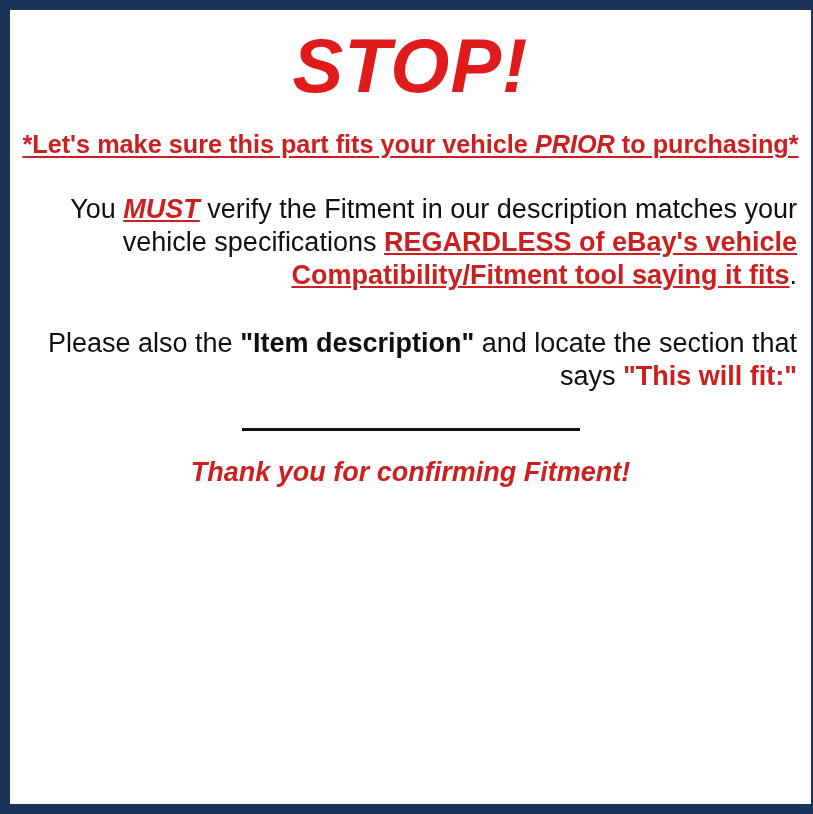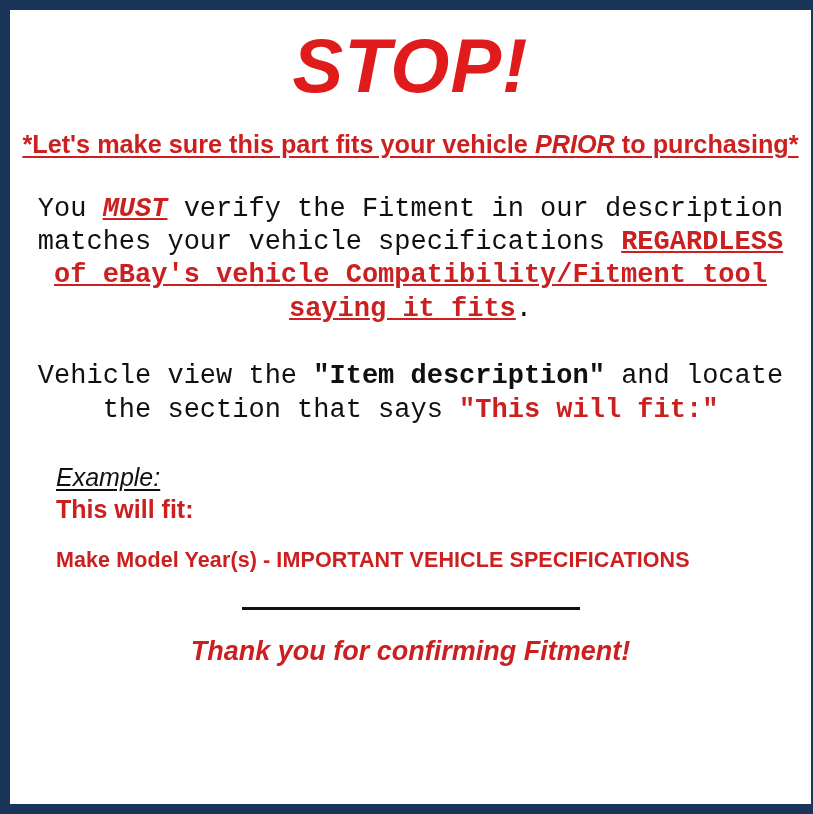--- a/index.html
+++ b/index.html
@@ -68,8 +68,7 @@
     line-height: 1.24;
     margin: 0;
     padding: 0 14px;
-    text-align: center;
-    font-family: Liberation Mono, monospace;
+    text-align: right;
   }
   .p-must   { margin-top: 34px; }
   .p-please { margin-top: 34px; }

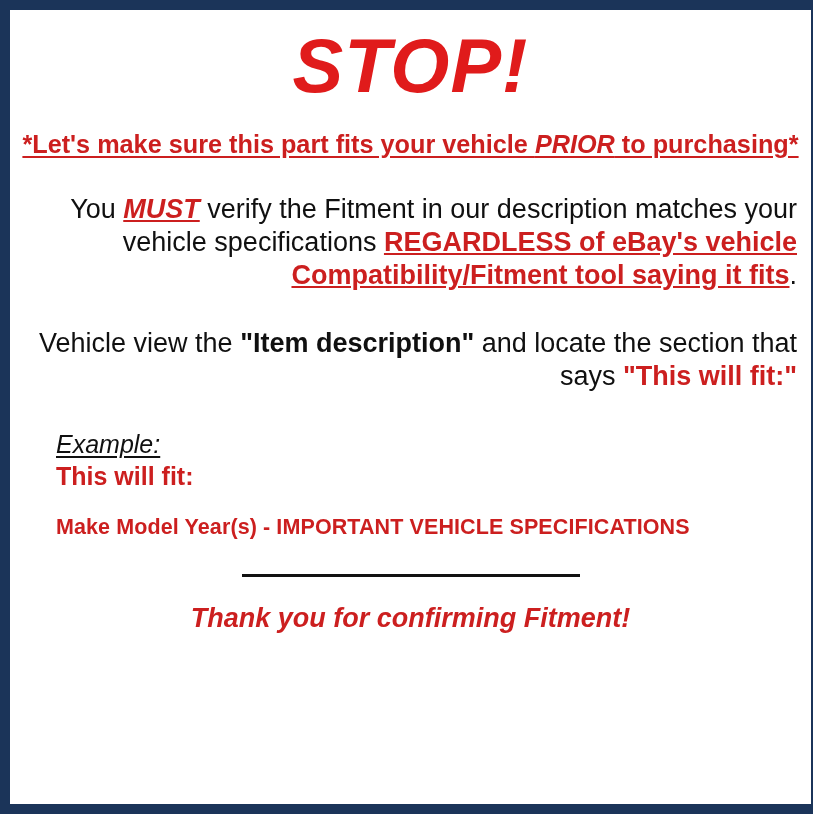--- a/index.html
+++ b/index.html
@@ -167,7 +167,7 @@
     </p>
 
     <p class="body-block p-please">
-      <span>Vehicle view the </span><span class="b">"Item description"</span><span> and locate the section that says </span><span class="b red">"This will fit:"</span>
+      <span>Please also the </span><span class="b">"Item description"</span><span> and locate the section that says </span><span class="b red">"This will fit:"</span>
     </p>
 
     <div class="example-wrap">

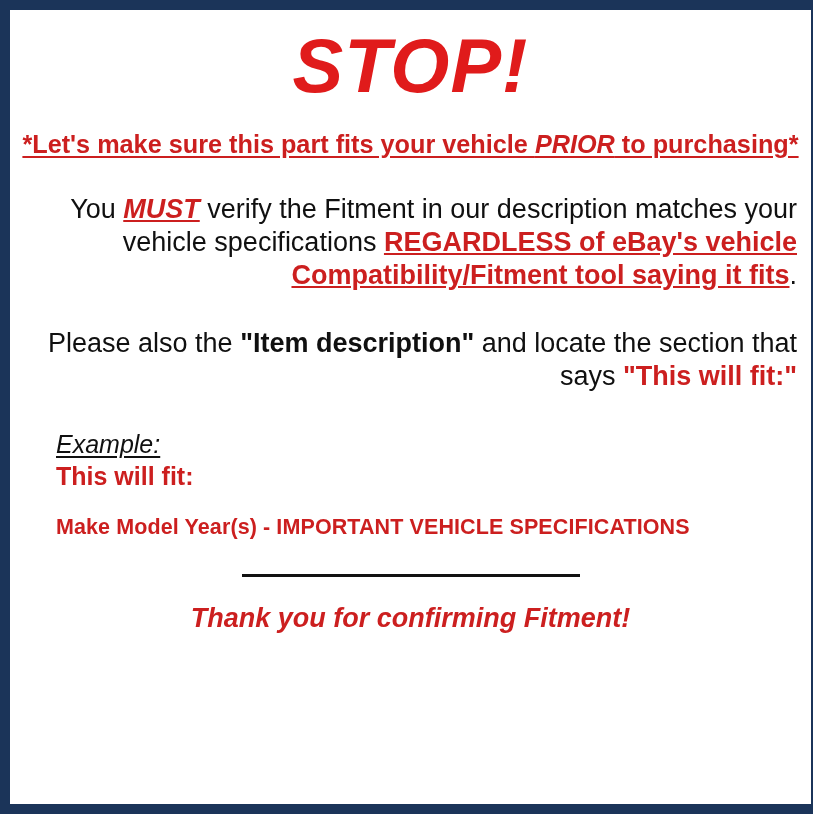--- a/index.html
+++ b/index.html
@@ -170,11 +170,6 @@
       <span>Please also the </span><span class="b">"Item description"</span><span> and locate the section that says </span><span class="b red">"This will fit:"</span>
     </p>
 
-    <div class="example-wrap">
-      <div class="example-label">Example:</div>
-      <div class="example-fit">This will fit:</div>
-      <div class="example-spec">Make Model Year(s) - IMPORTANT VEHICLE SPECIFICATIONS</div>
-    </div>
 
     <div class="divider-row">
       <span class="divider"></span>

